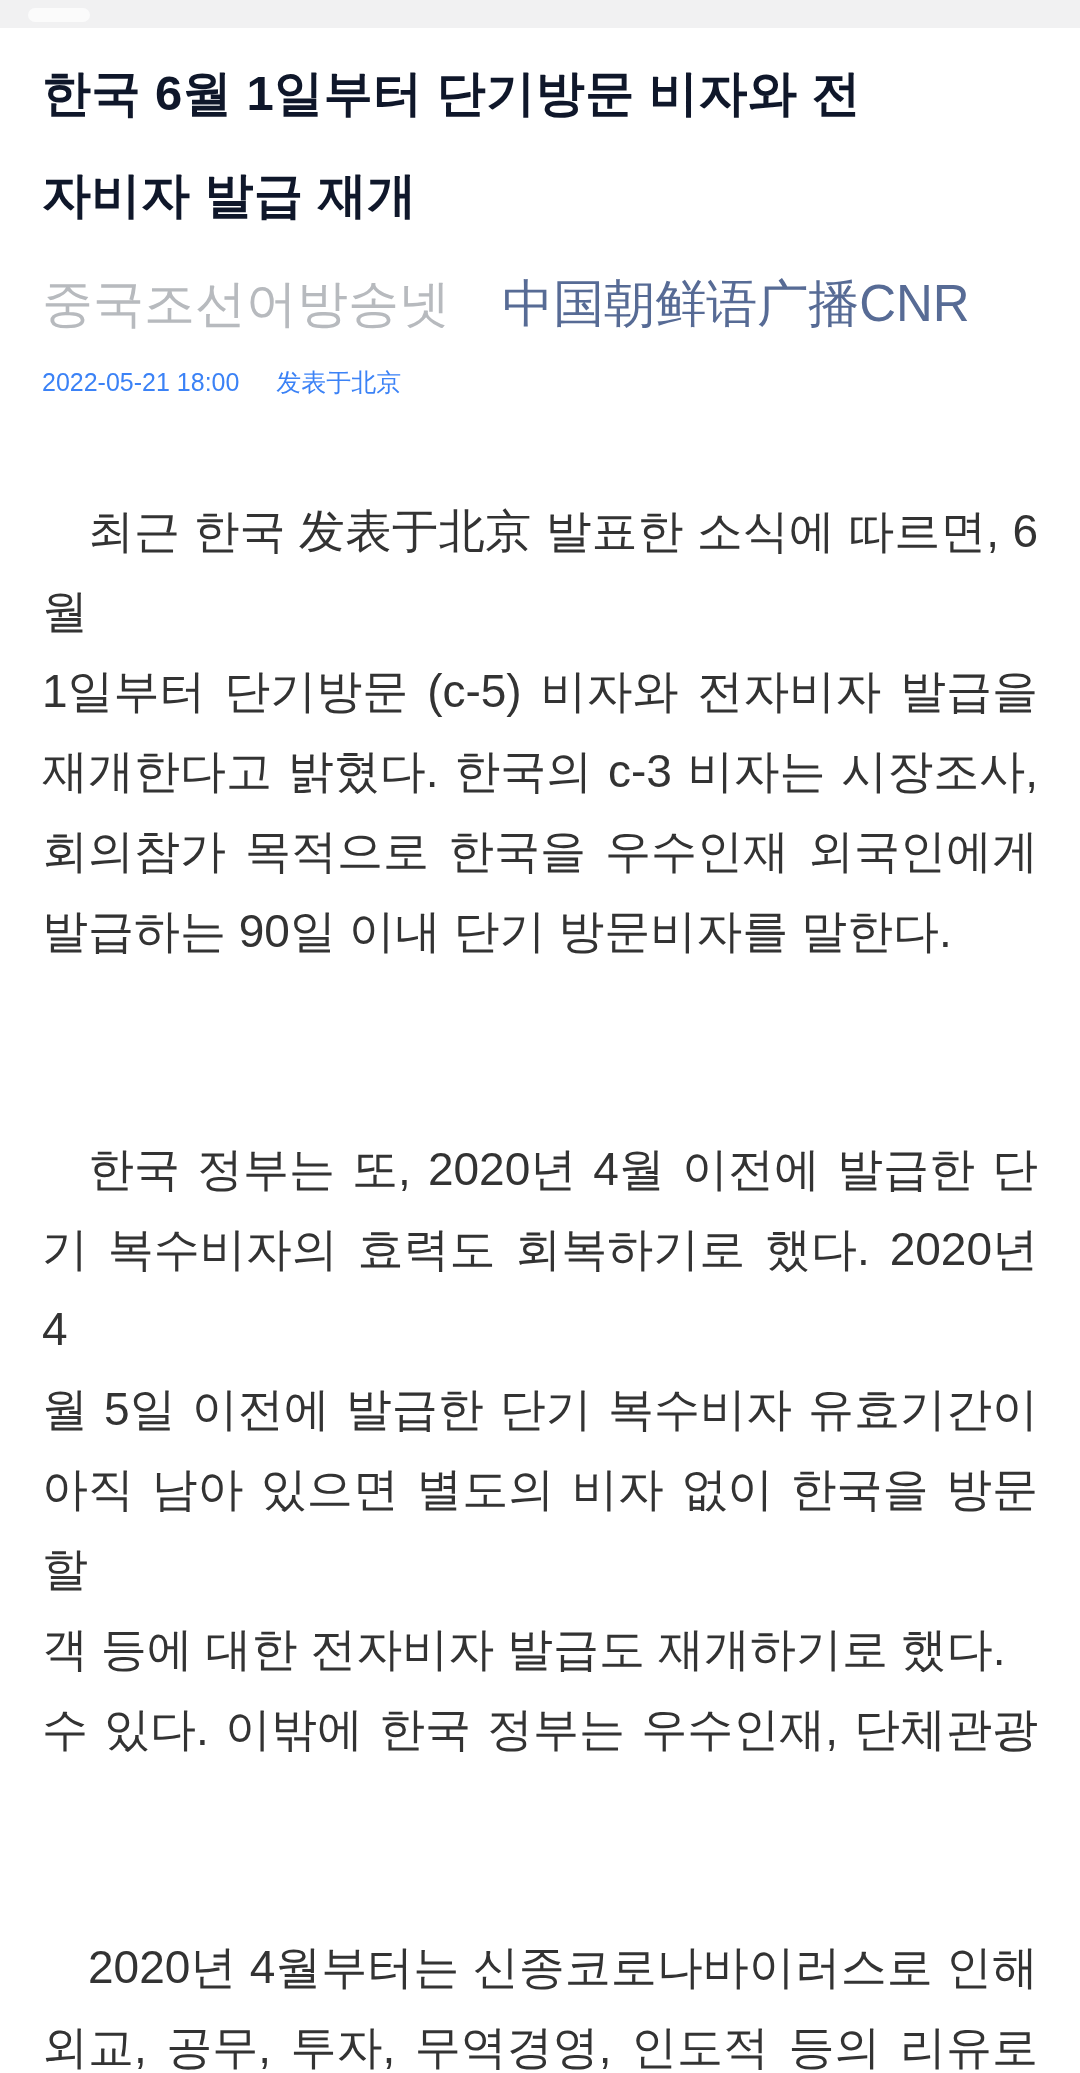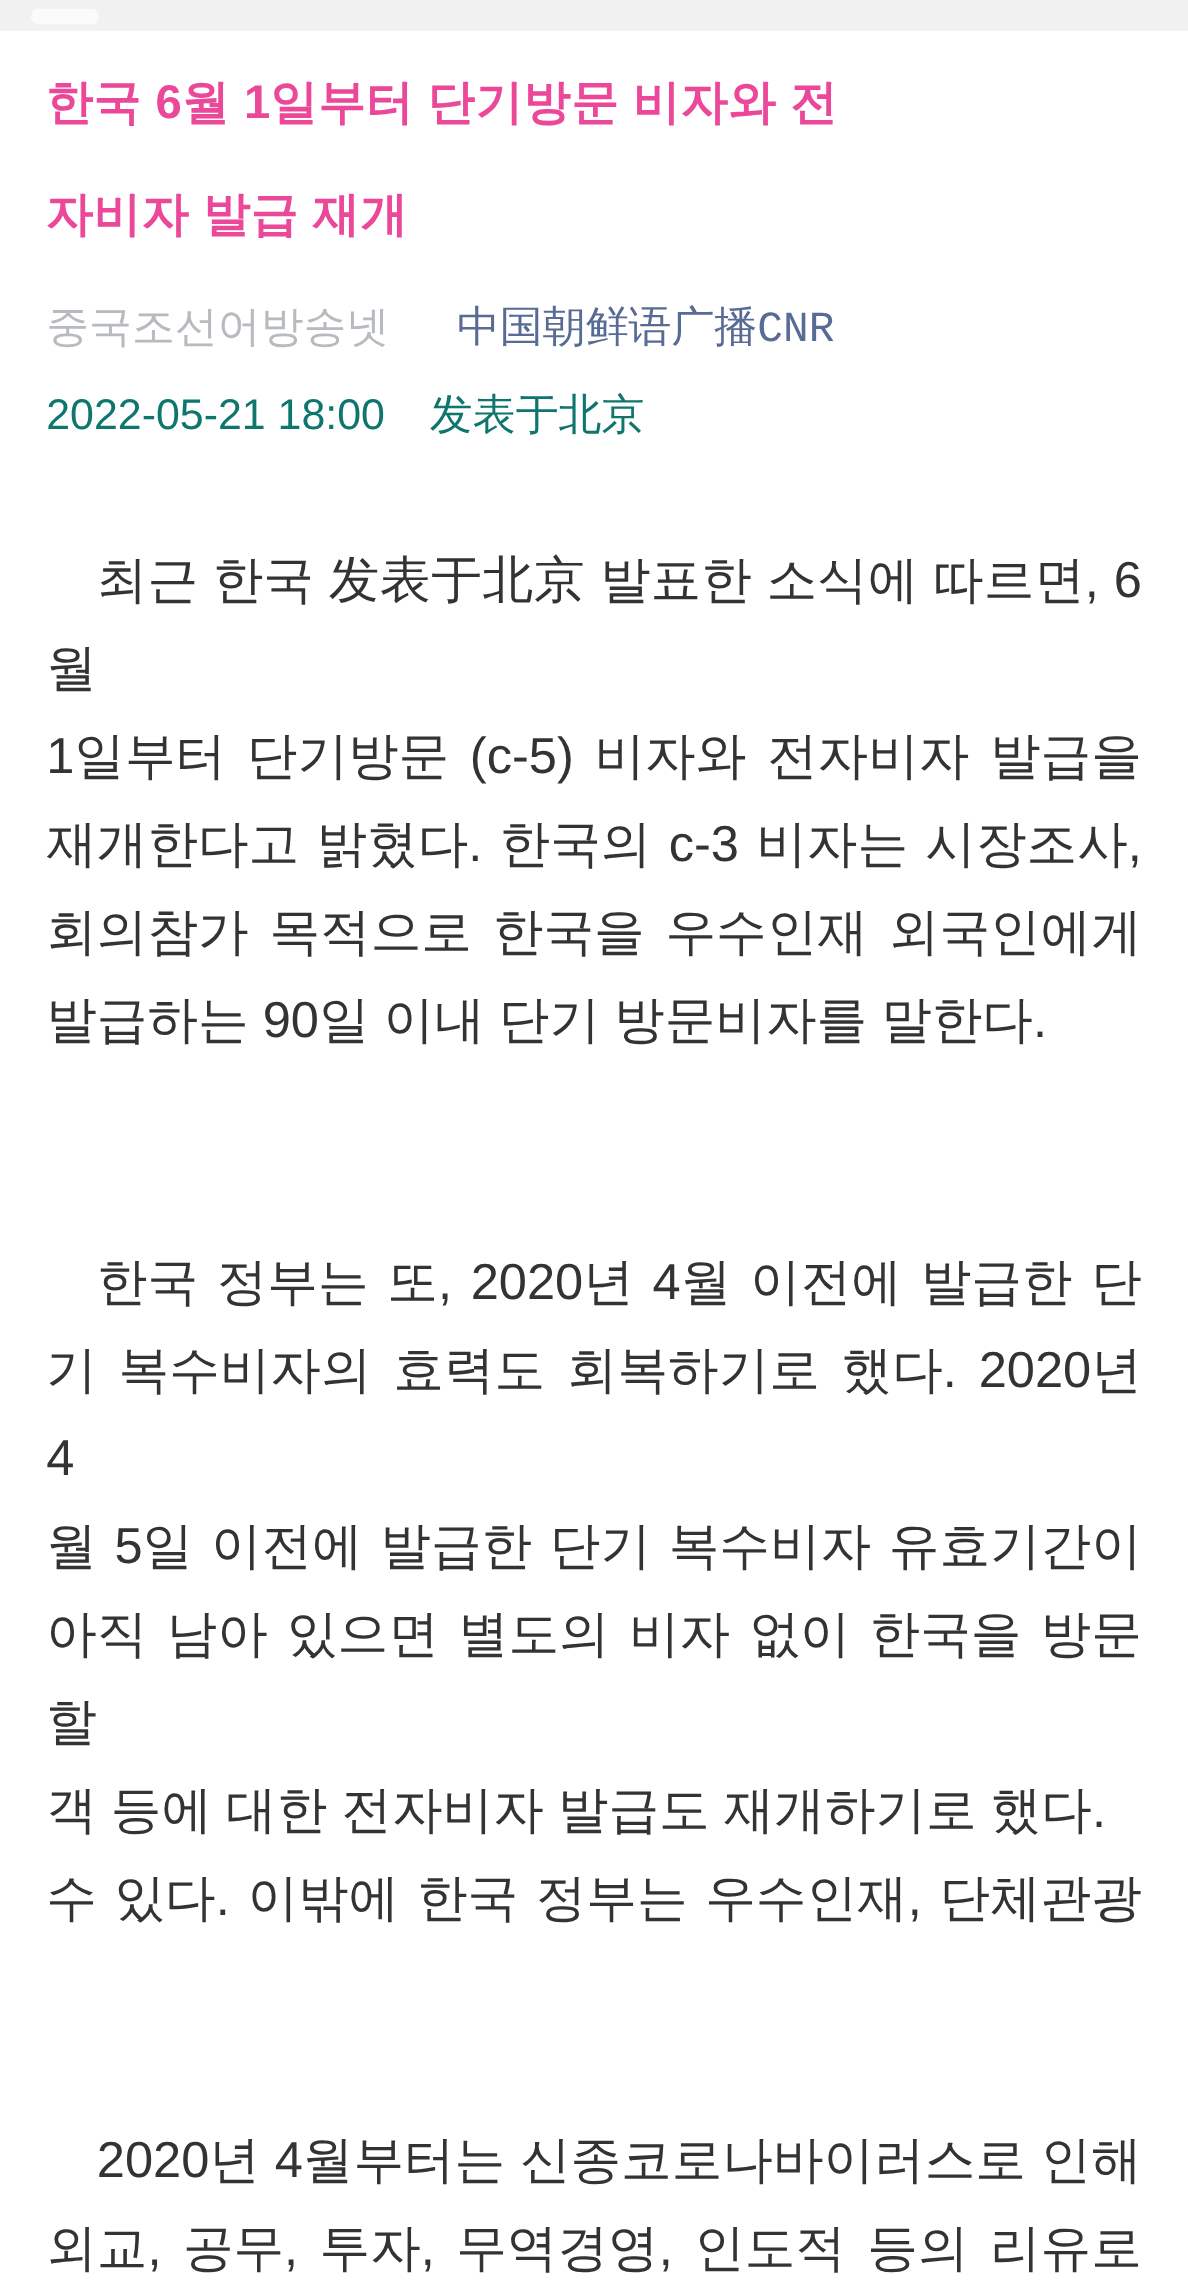--- a/index.html
+++ b/index.html
@@ -33,10 +33,10 @@
   }
   .article-title {
     margin-top: 14px;
-    font-size: 43px;
+    font-size: 49px;
     line-height: 102px;
     font-weight: 700;
-    color: #ec4899;
+    color: #0f172a;
     letter-spacing: 0.5px;
   }
   .source-row {

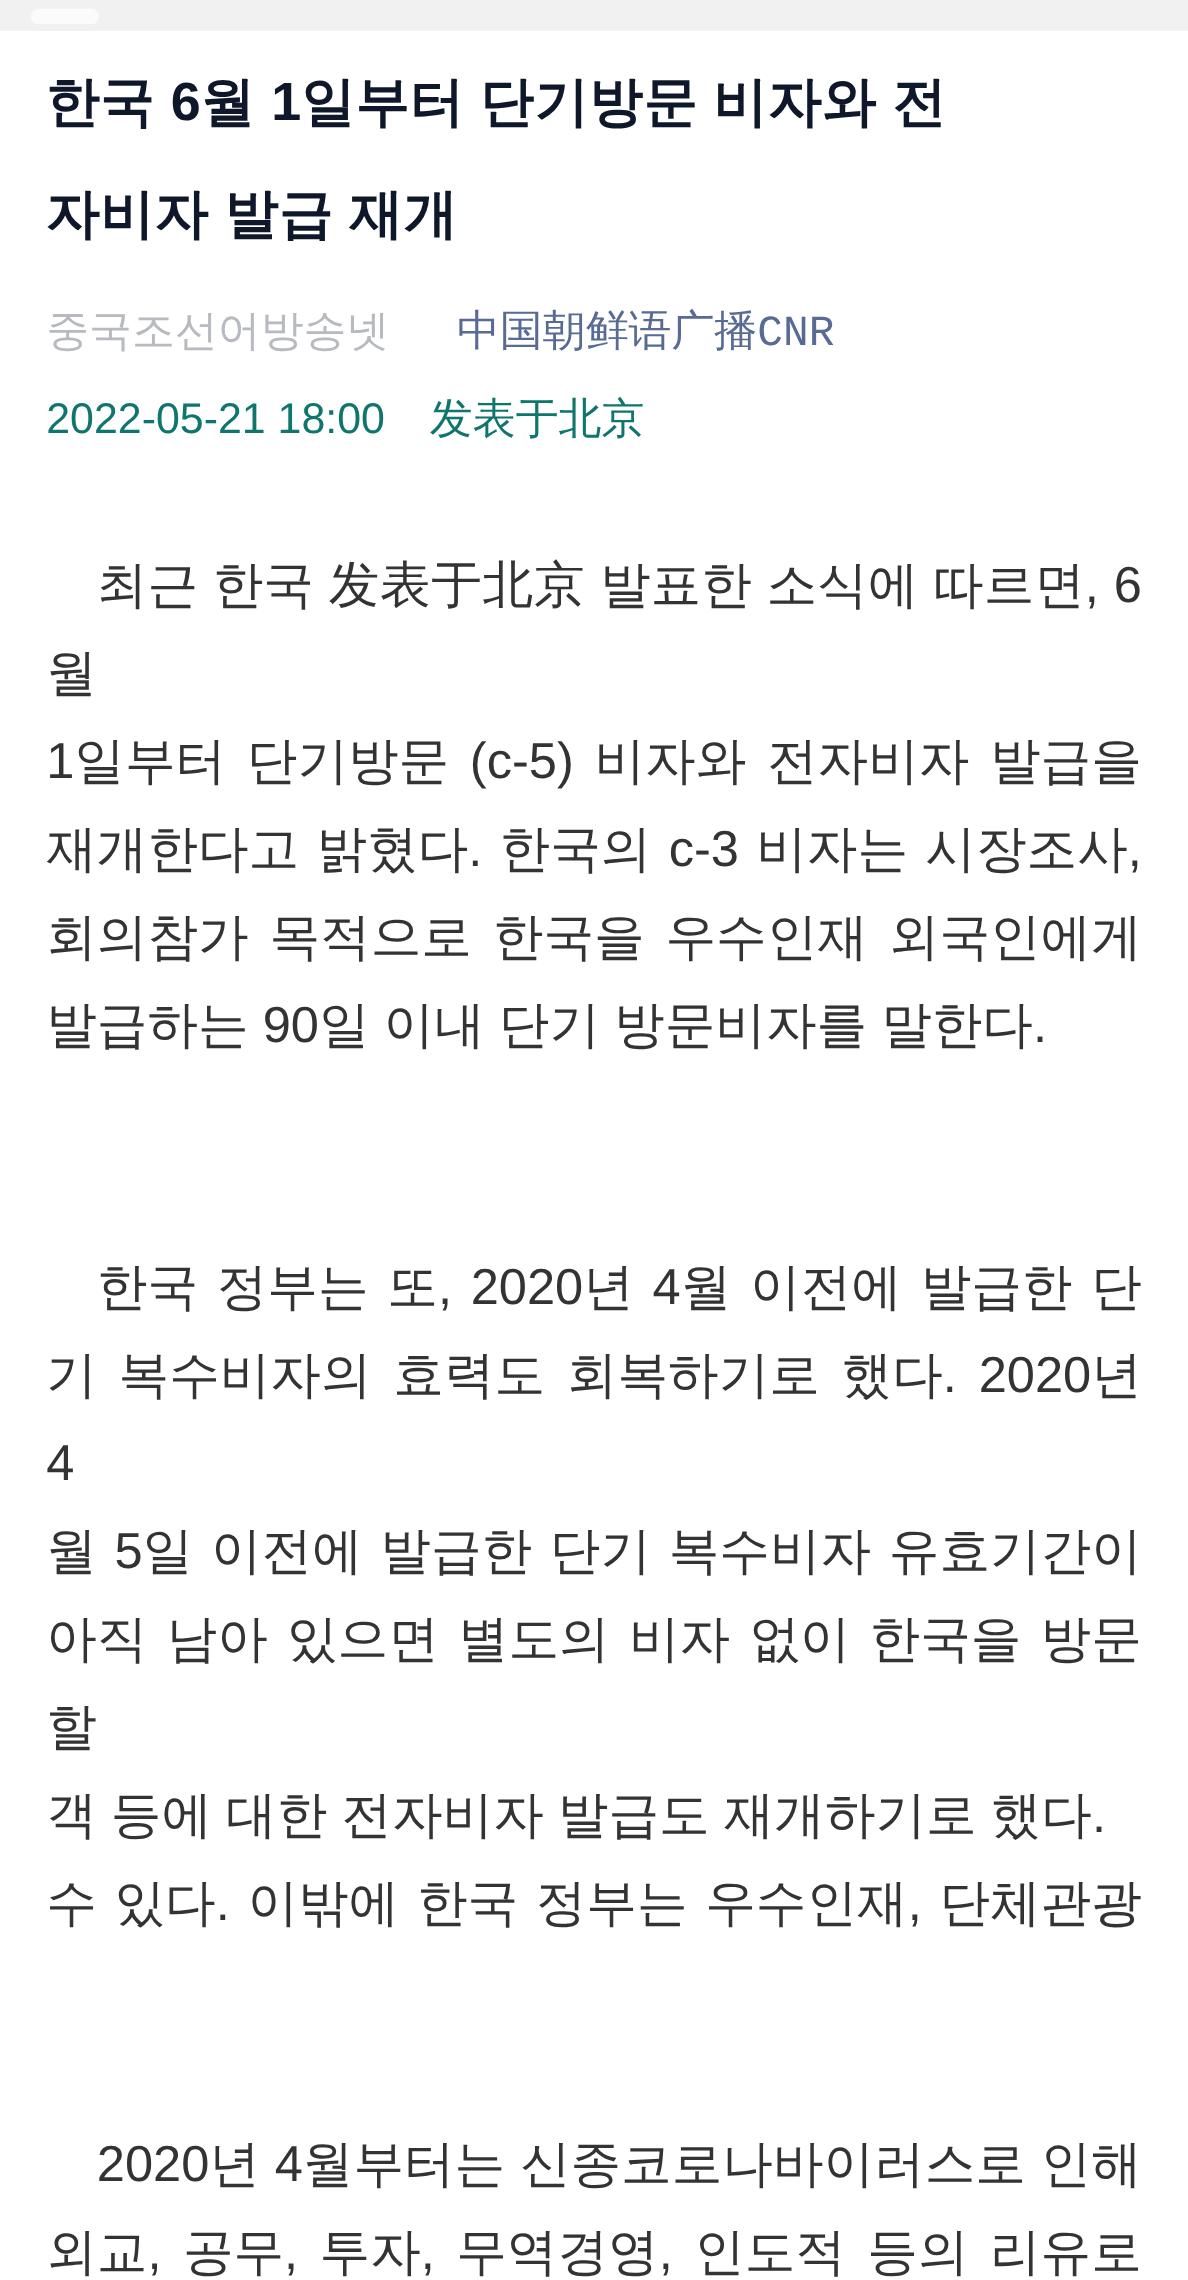--- a/index.html
+++ b/index.html
@@ -41,10 +41,9 @@
   }
   .source-row {
     margin-top: 22px;
-    font-size: 39px;
+    font-size: 51px;
     line-height: 50px;
     white-space: nowrap;
-    font-family: Liberation Mono, monospace;
   }
   .source-name {
     color: #b7babe;

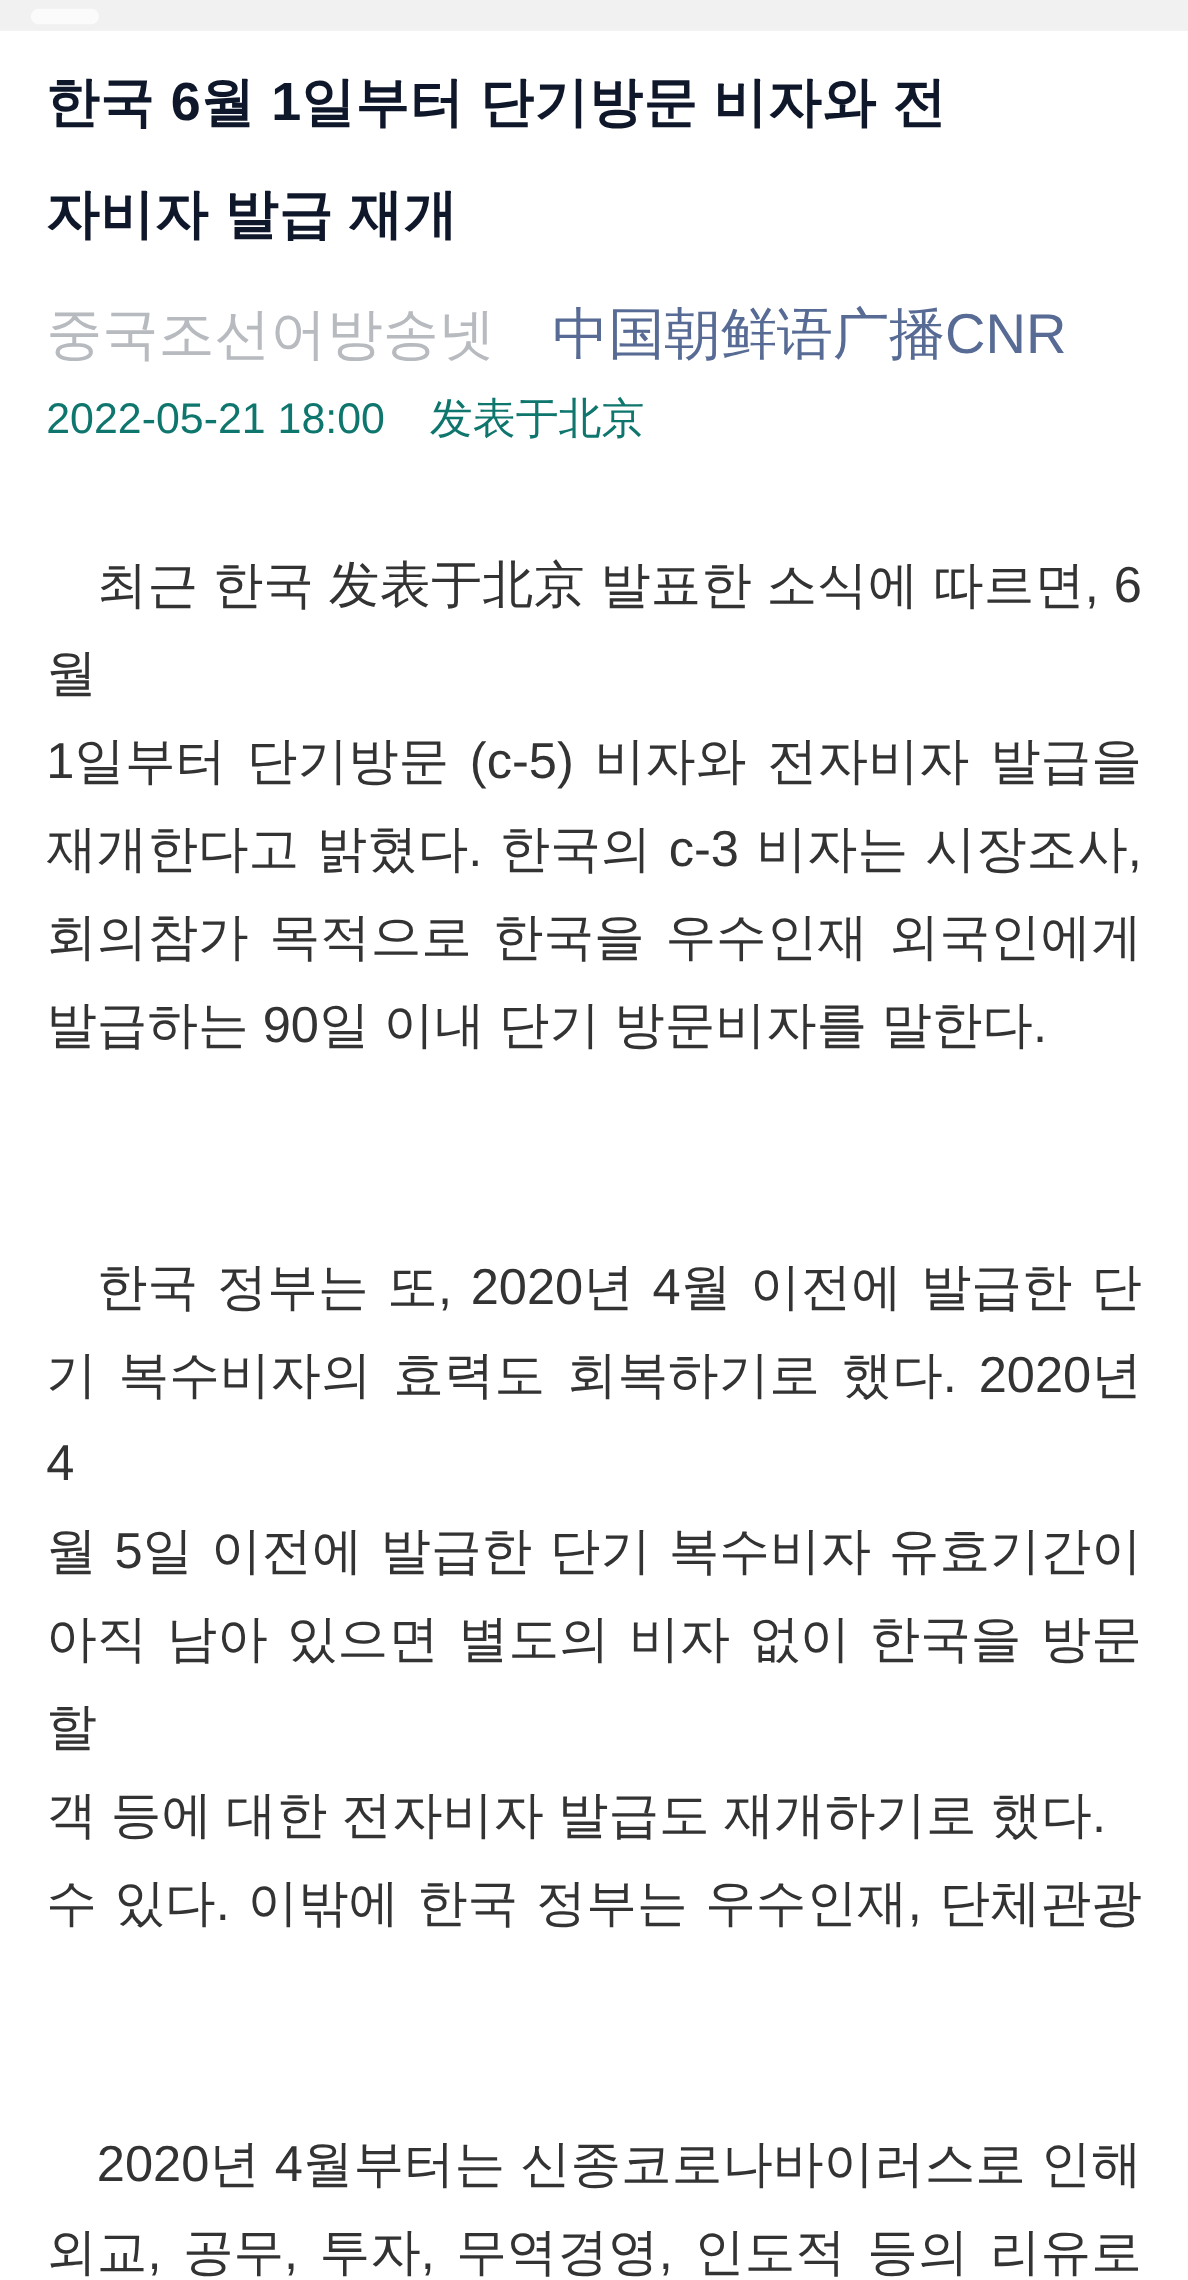--- a/index.html
+++ b/index.html
@@ -55,9 +55,9 @@
   }
   .meta-row {
     margin-top: 28px;
-    font-size: 39px;
+    font-size: 25px;
     line-height: 50px;
-    color: #0f766e;
+    color: #3b82f6;
     white-space: nowrap;
   }
   .meta-location {

